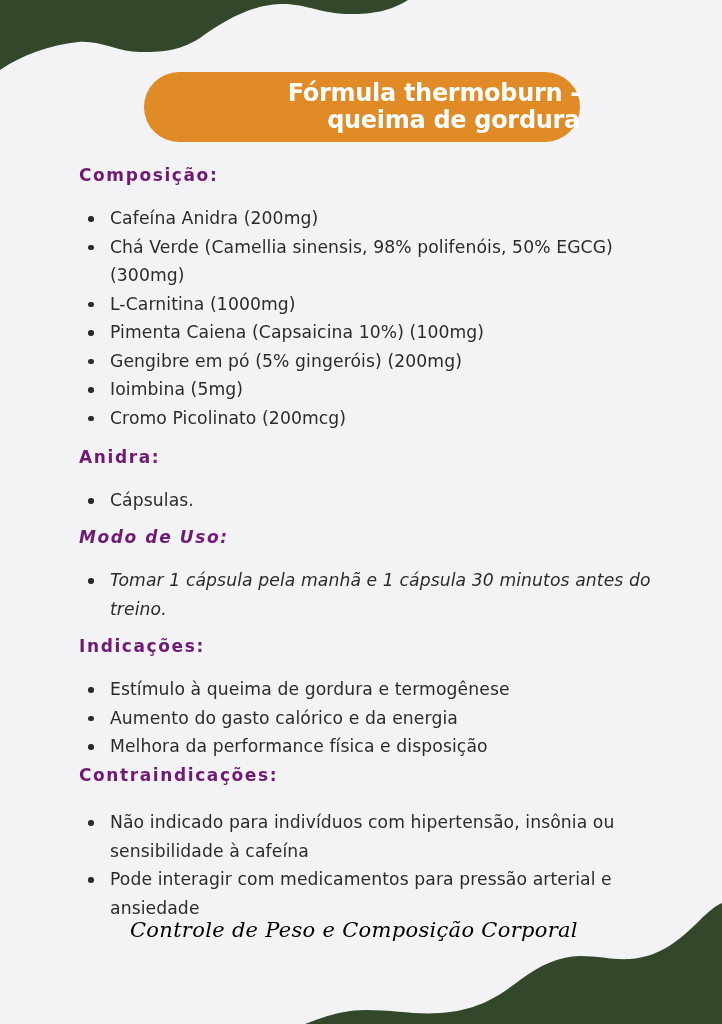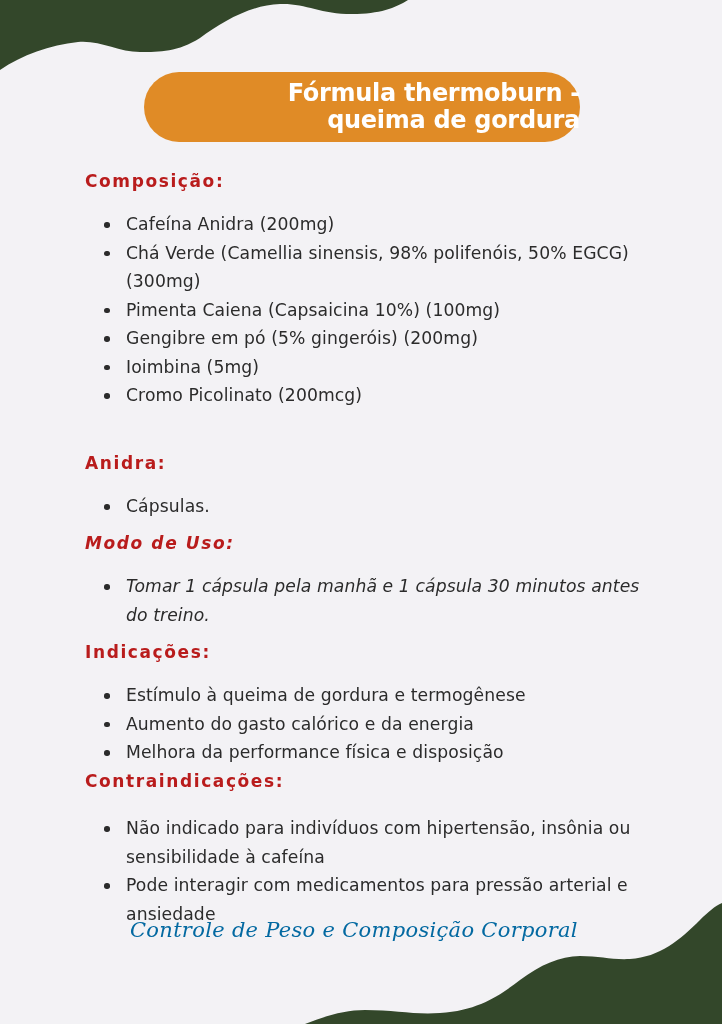--- a/index.html
+++ b/index.html
@@ -39,8 +39,8 @@
       font-weight: bold;
       font-size: 17px;
       letter-spacing: 1.6px;
-      color: #b91c1c;
-      margin: 12px;
+      color: #701a75;
+      margin: 6px;
       height: 30px;
       line-height: 30px;
     }

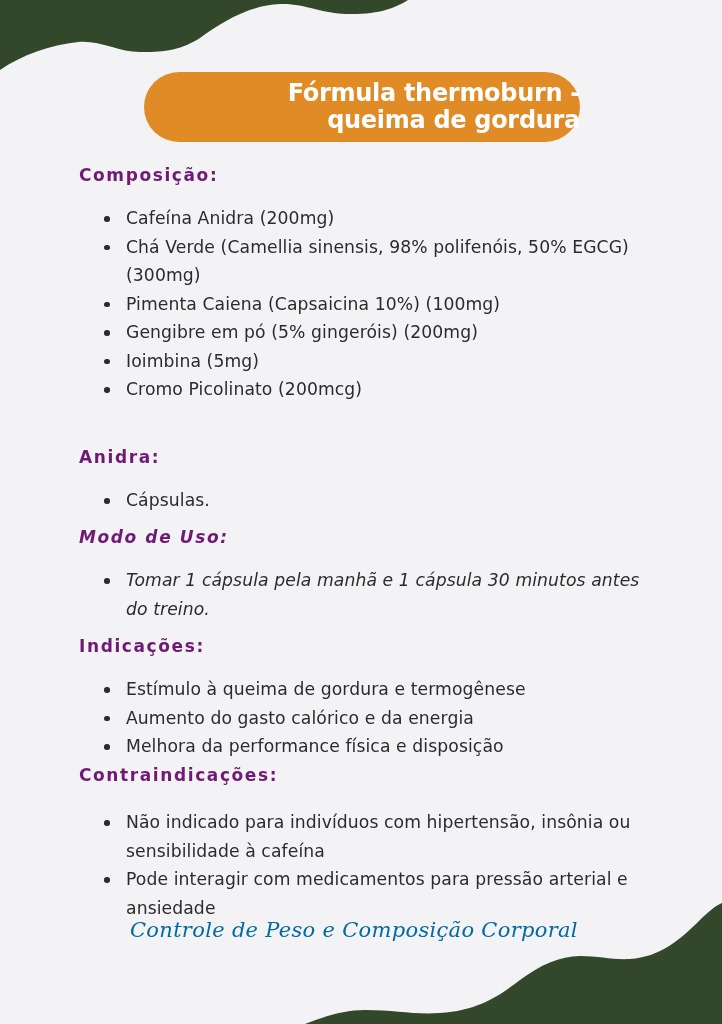--- a/index.html
+++ b/index.html
@@ -46,7 +46,7 @@
     }
     ul.items {
       list-style: none;
-      margin: 16px; padding: 0;
+      margin: 0; padding: 0;
     }
     ul.items li {
       position: relative;

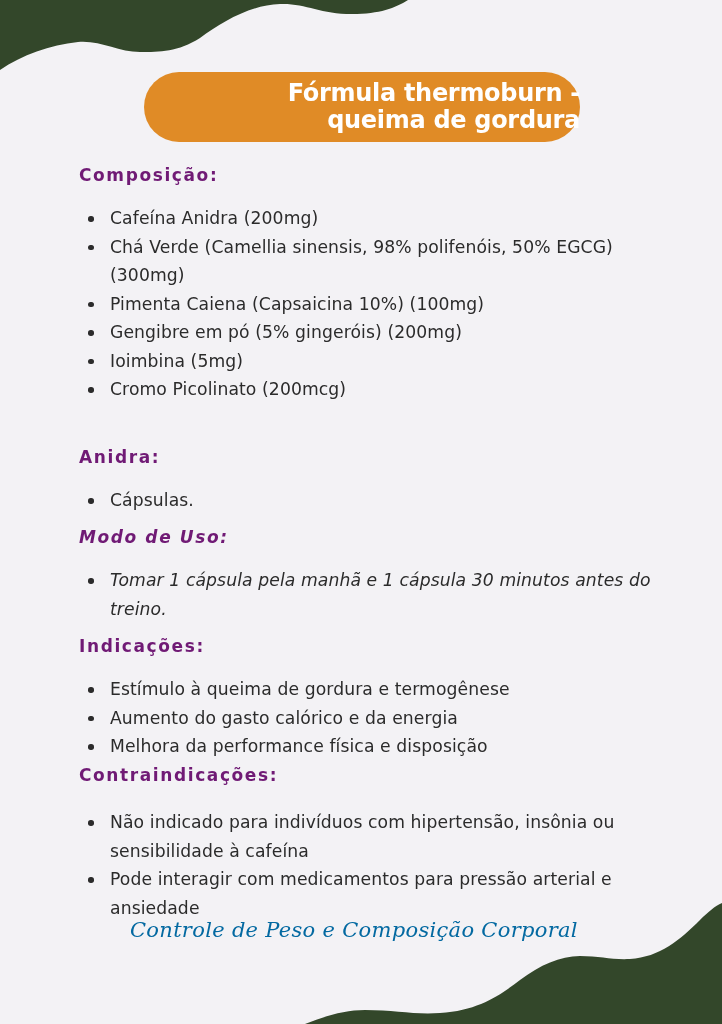--- a/index.html
+++ b/index.html
@@ -106,6 +106,7 @@
     <ul class="items">
       <li>Cafeína Anidra (200mg)</li>
       <li>Chá Verde (Camellia sinensis, 98% polifenóis, 50% EGCG) (300mg)</li>
+      <li>L-Carnitina (1000mg)</li>
       <li>Pimenta Caiena (Capsaicina 10%) (100mg)</li>
       <li>Gengibre em pó (5% gingeróis) (200mg)</li>
       <li>Ioimbina (5mg)</li>

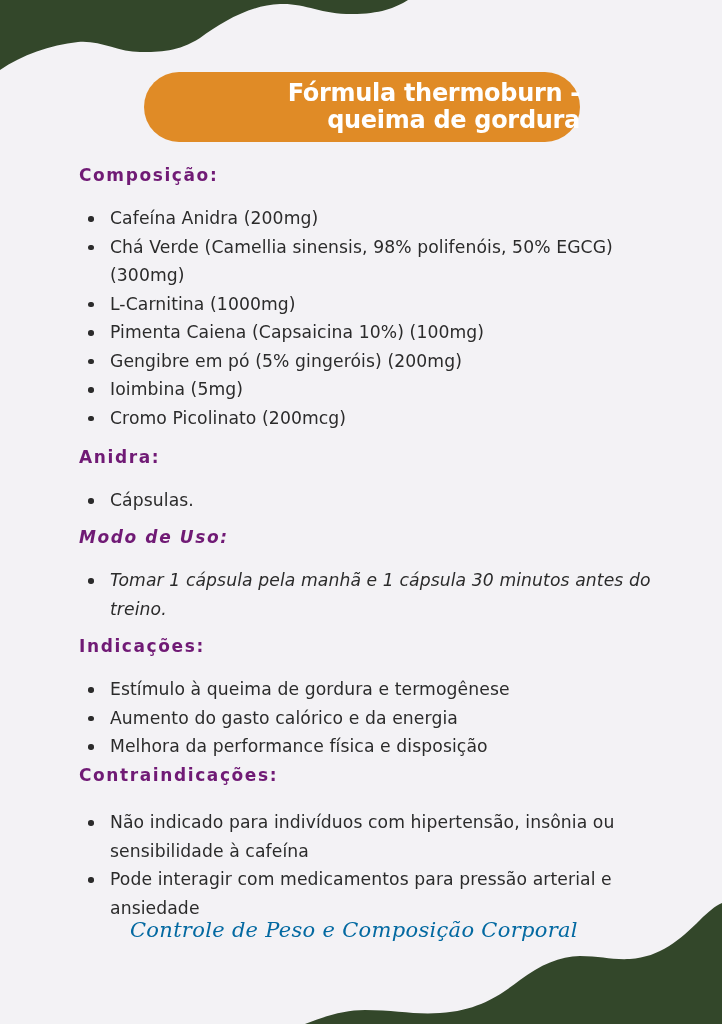--- a/index.html
+++ b/index.html
@@ -82,7 +82,7 @@
       font-family: "DejaVu Serif", serif;
       font-style: italic;
       font-size: 21px;
-      color: #0369a1;
+      color: #000000;
       letter-spacing: 0.3px;
     }
   </style>

